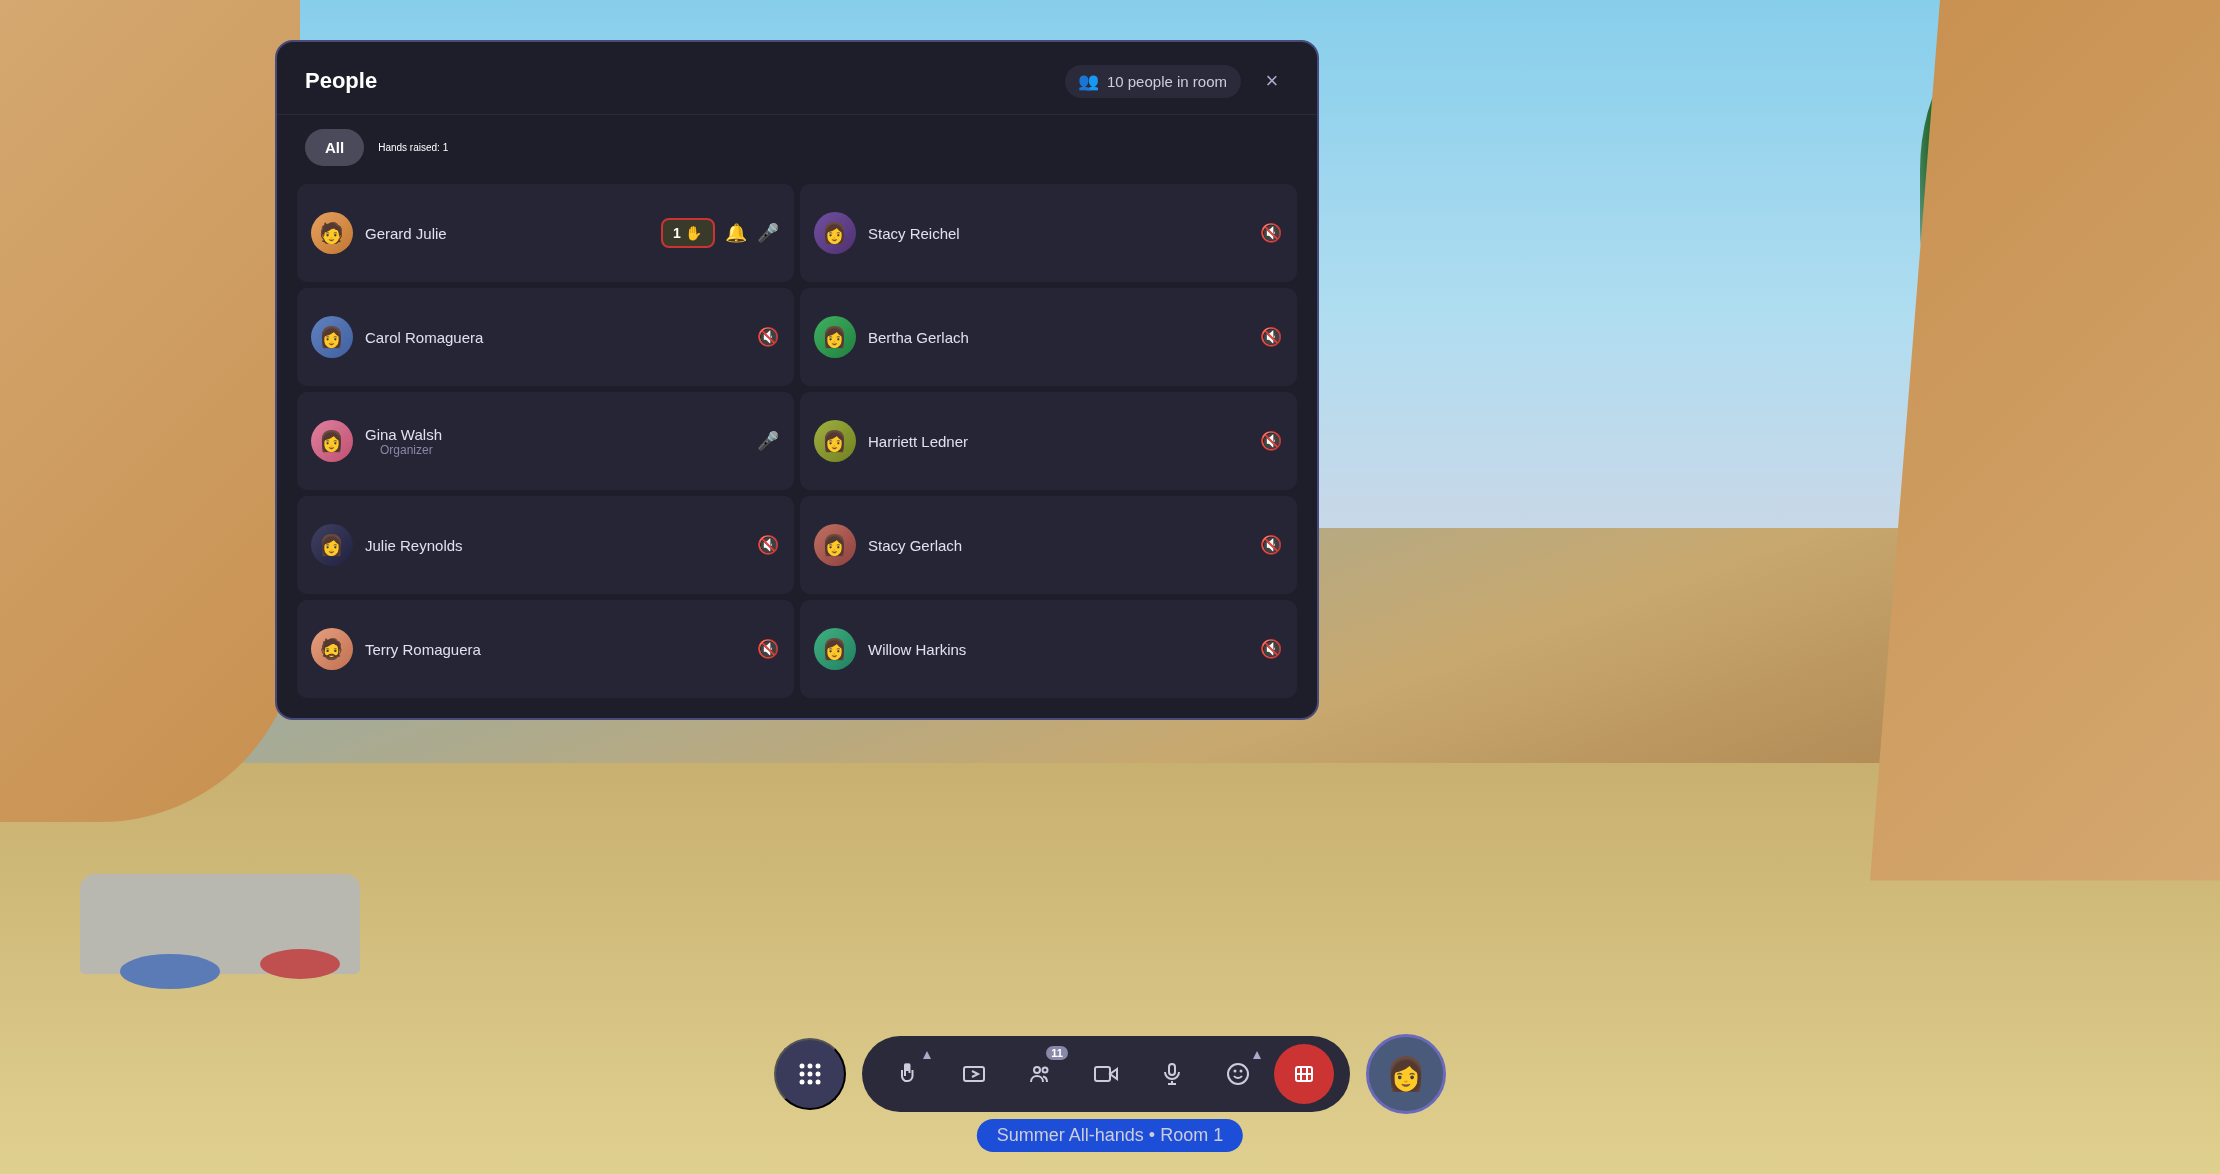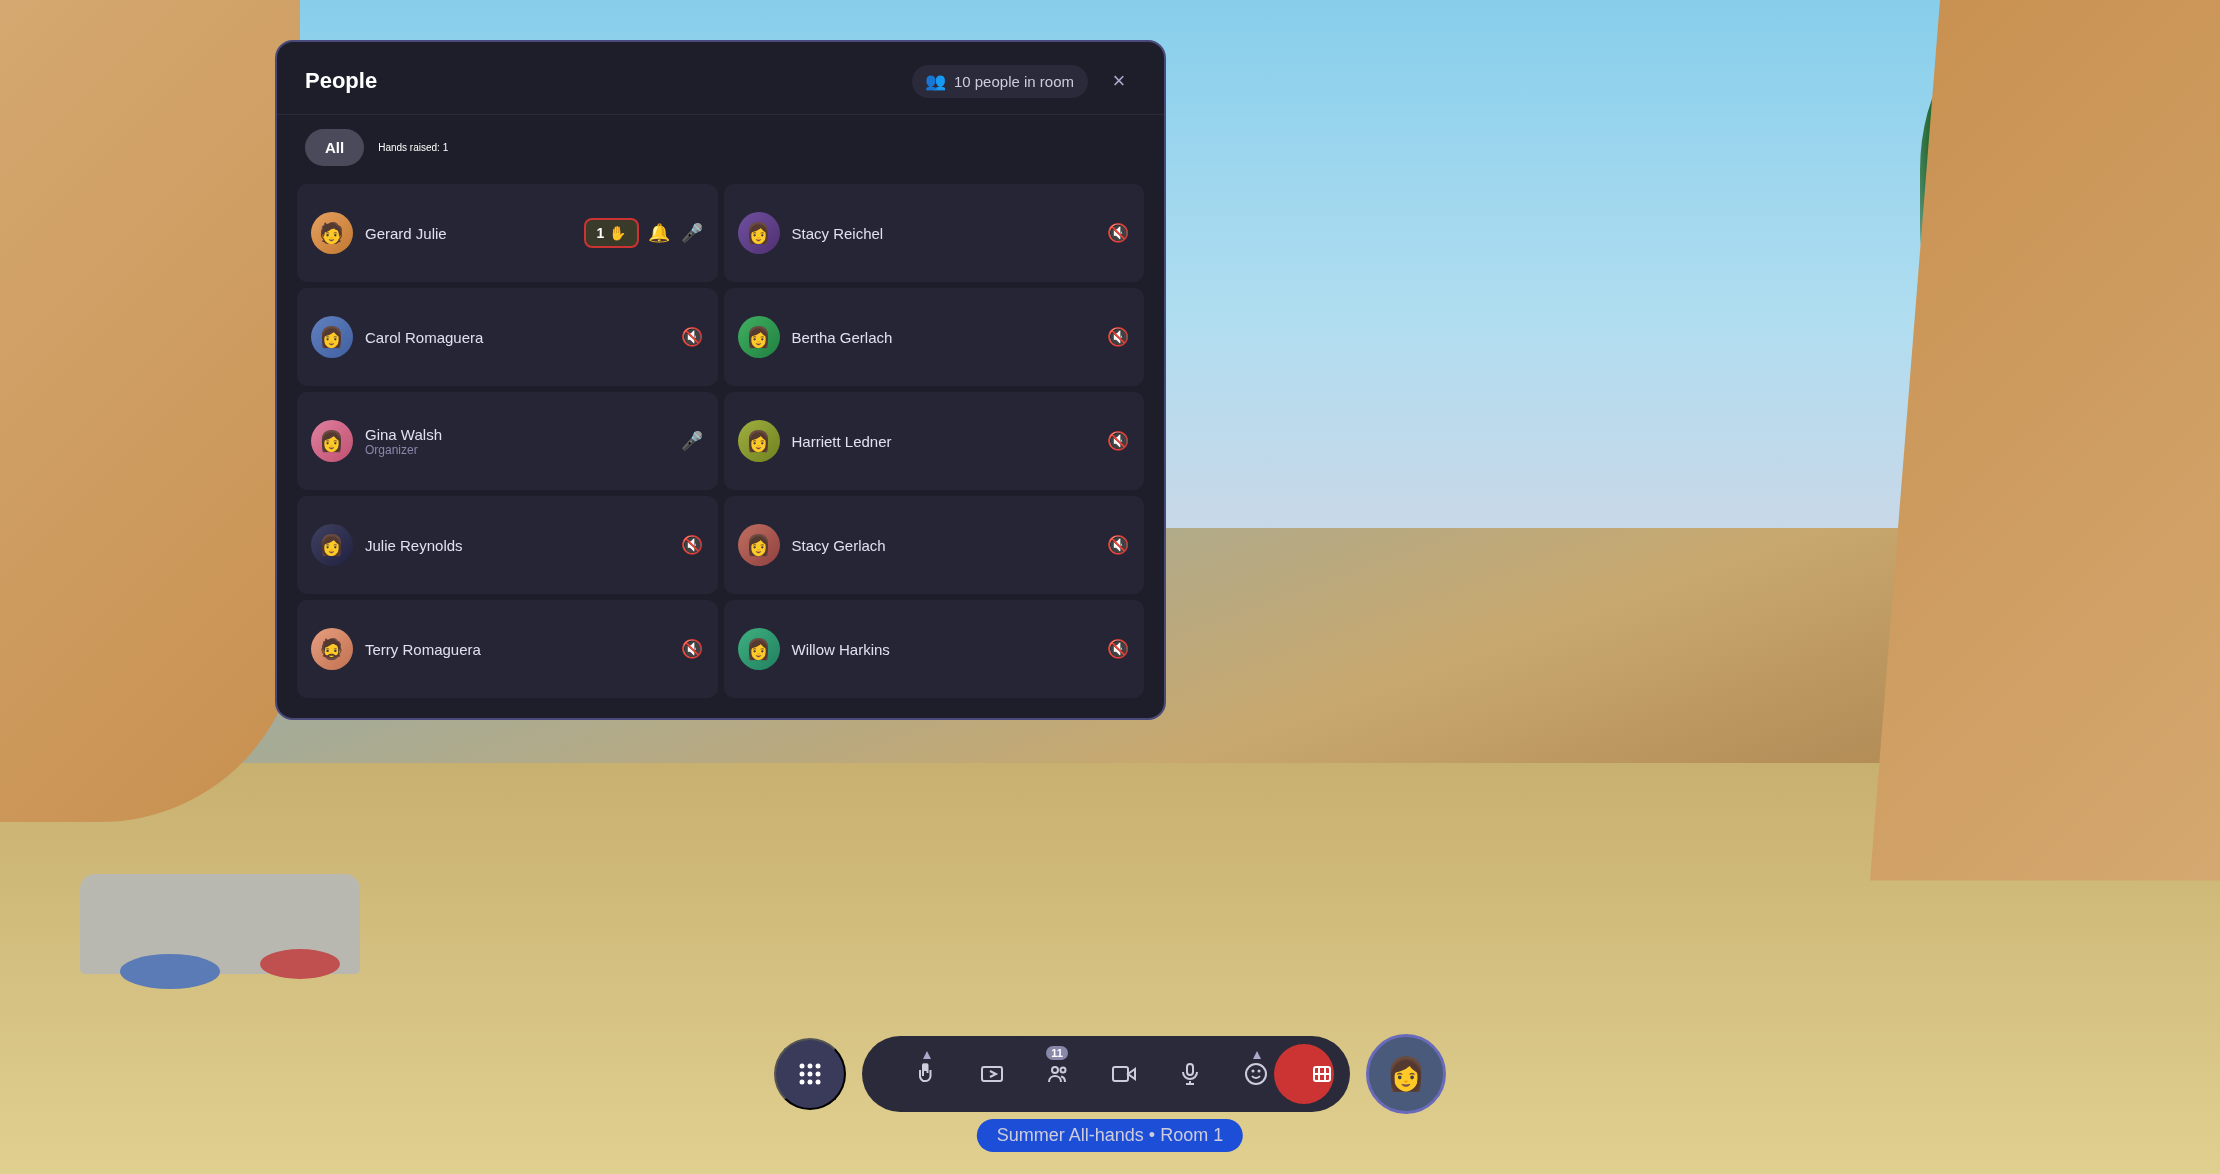--- a/index.html
+++ b/index.html
@@ -87,7 +87,7 @@
       position: absolute;
       top: 40px;
       left: 275px;
-      width: 891px;
+      width: 1044px;
       height: 680px;
       background: #1e1e2a;
       border-radius: 18px;

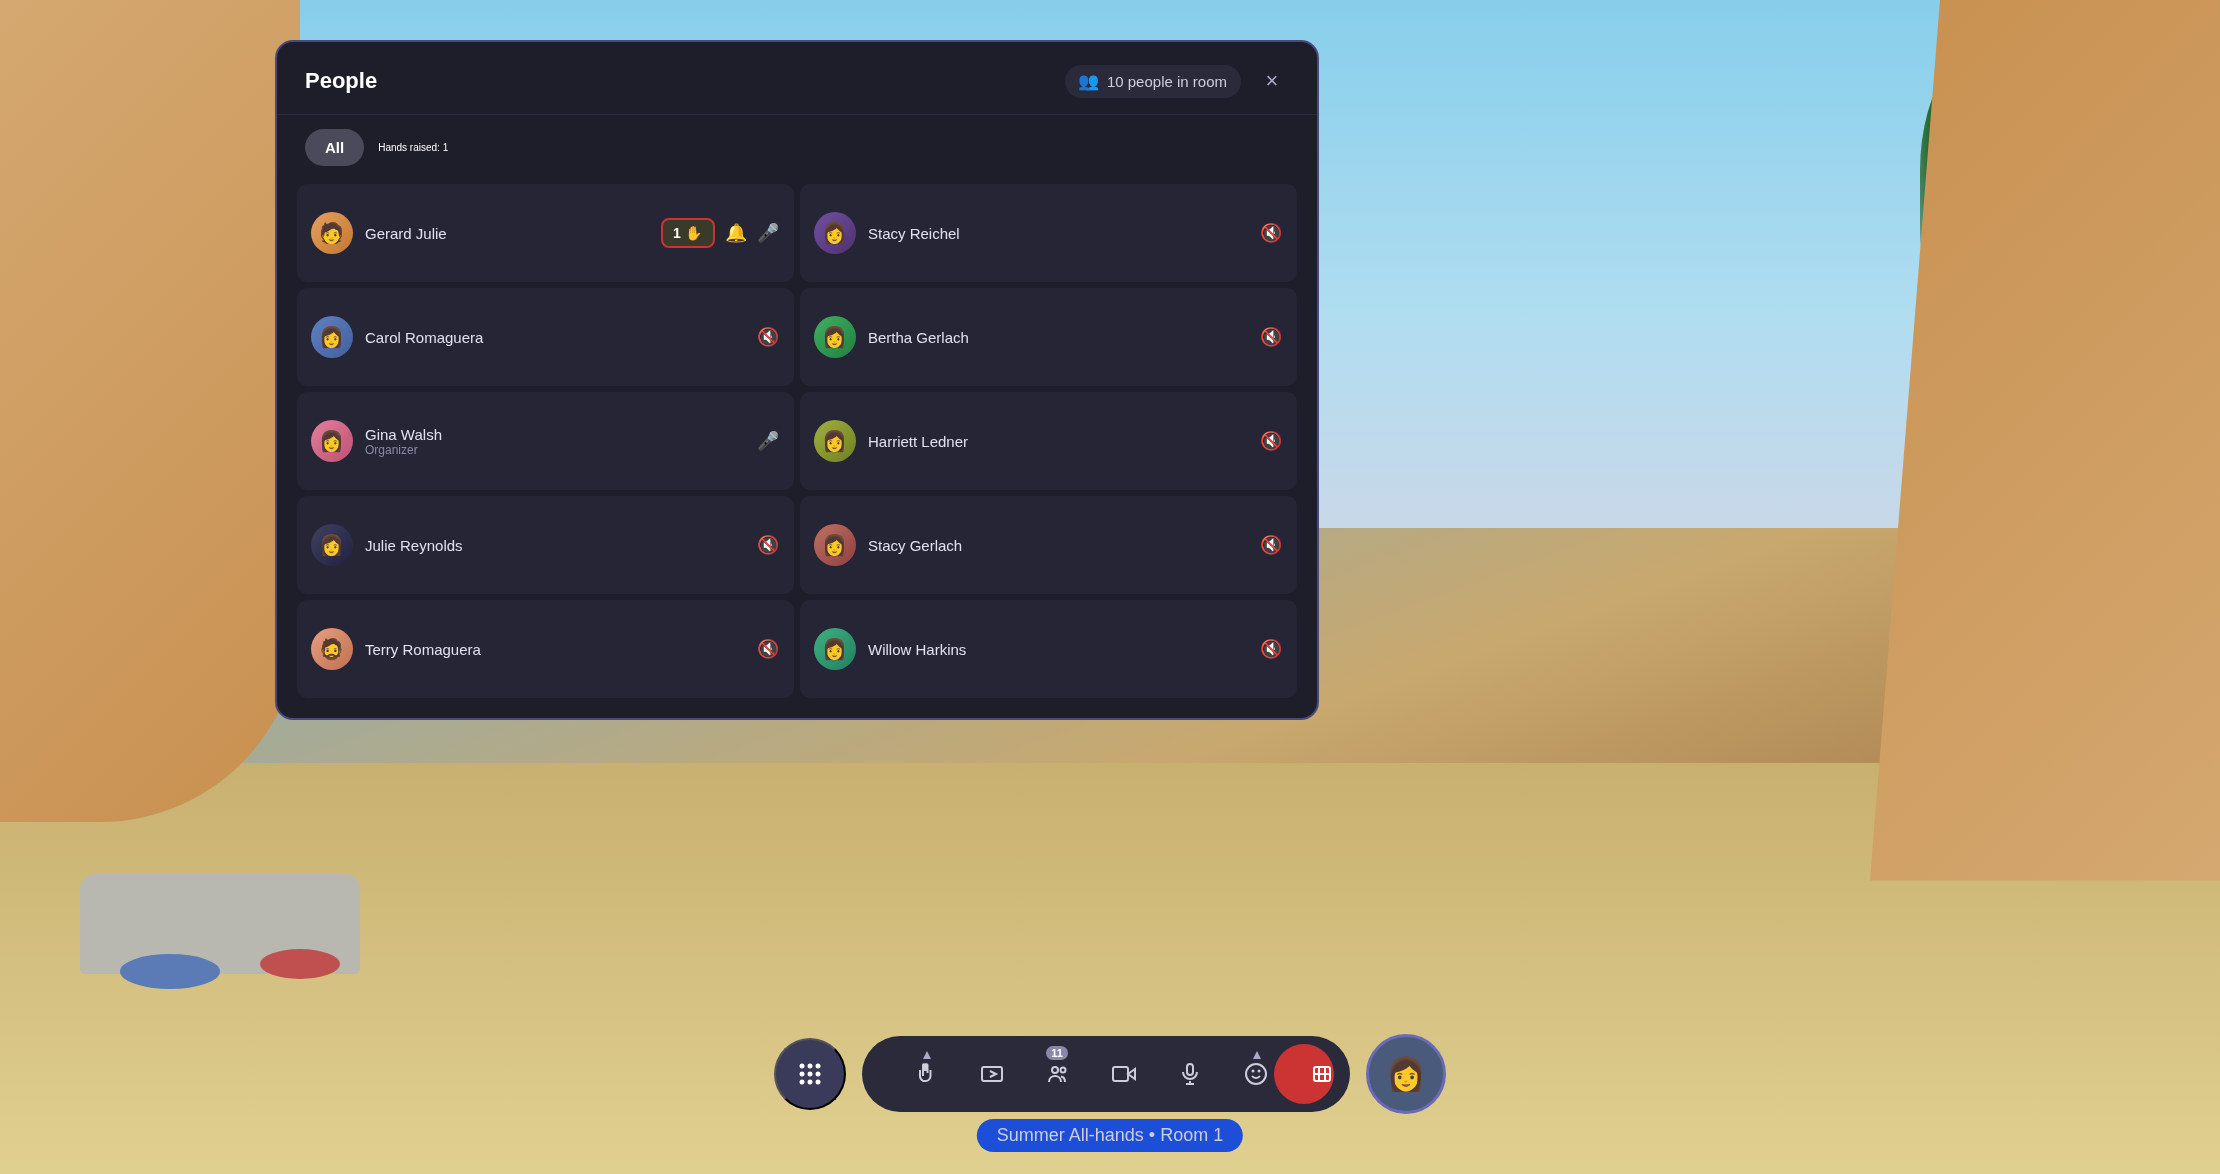--- a/index.html
+++ b/index.html
@@ -213,6 +213,7 @@
     .person-role {
       color: #8888aa;
       font-size: 12px;
+      margin-left: 15px;
     }
 
     .person-actions {

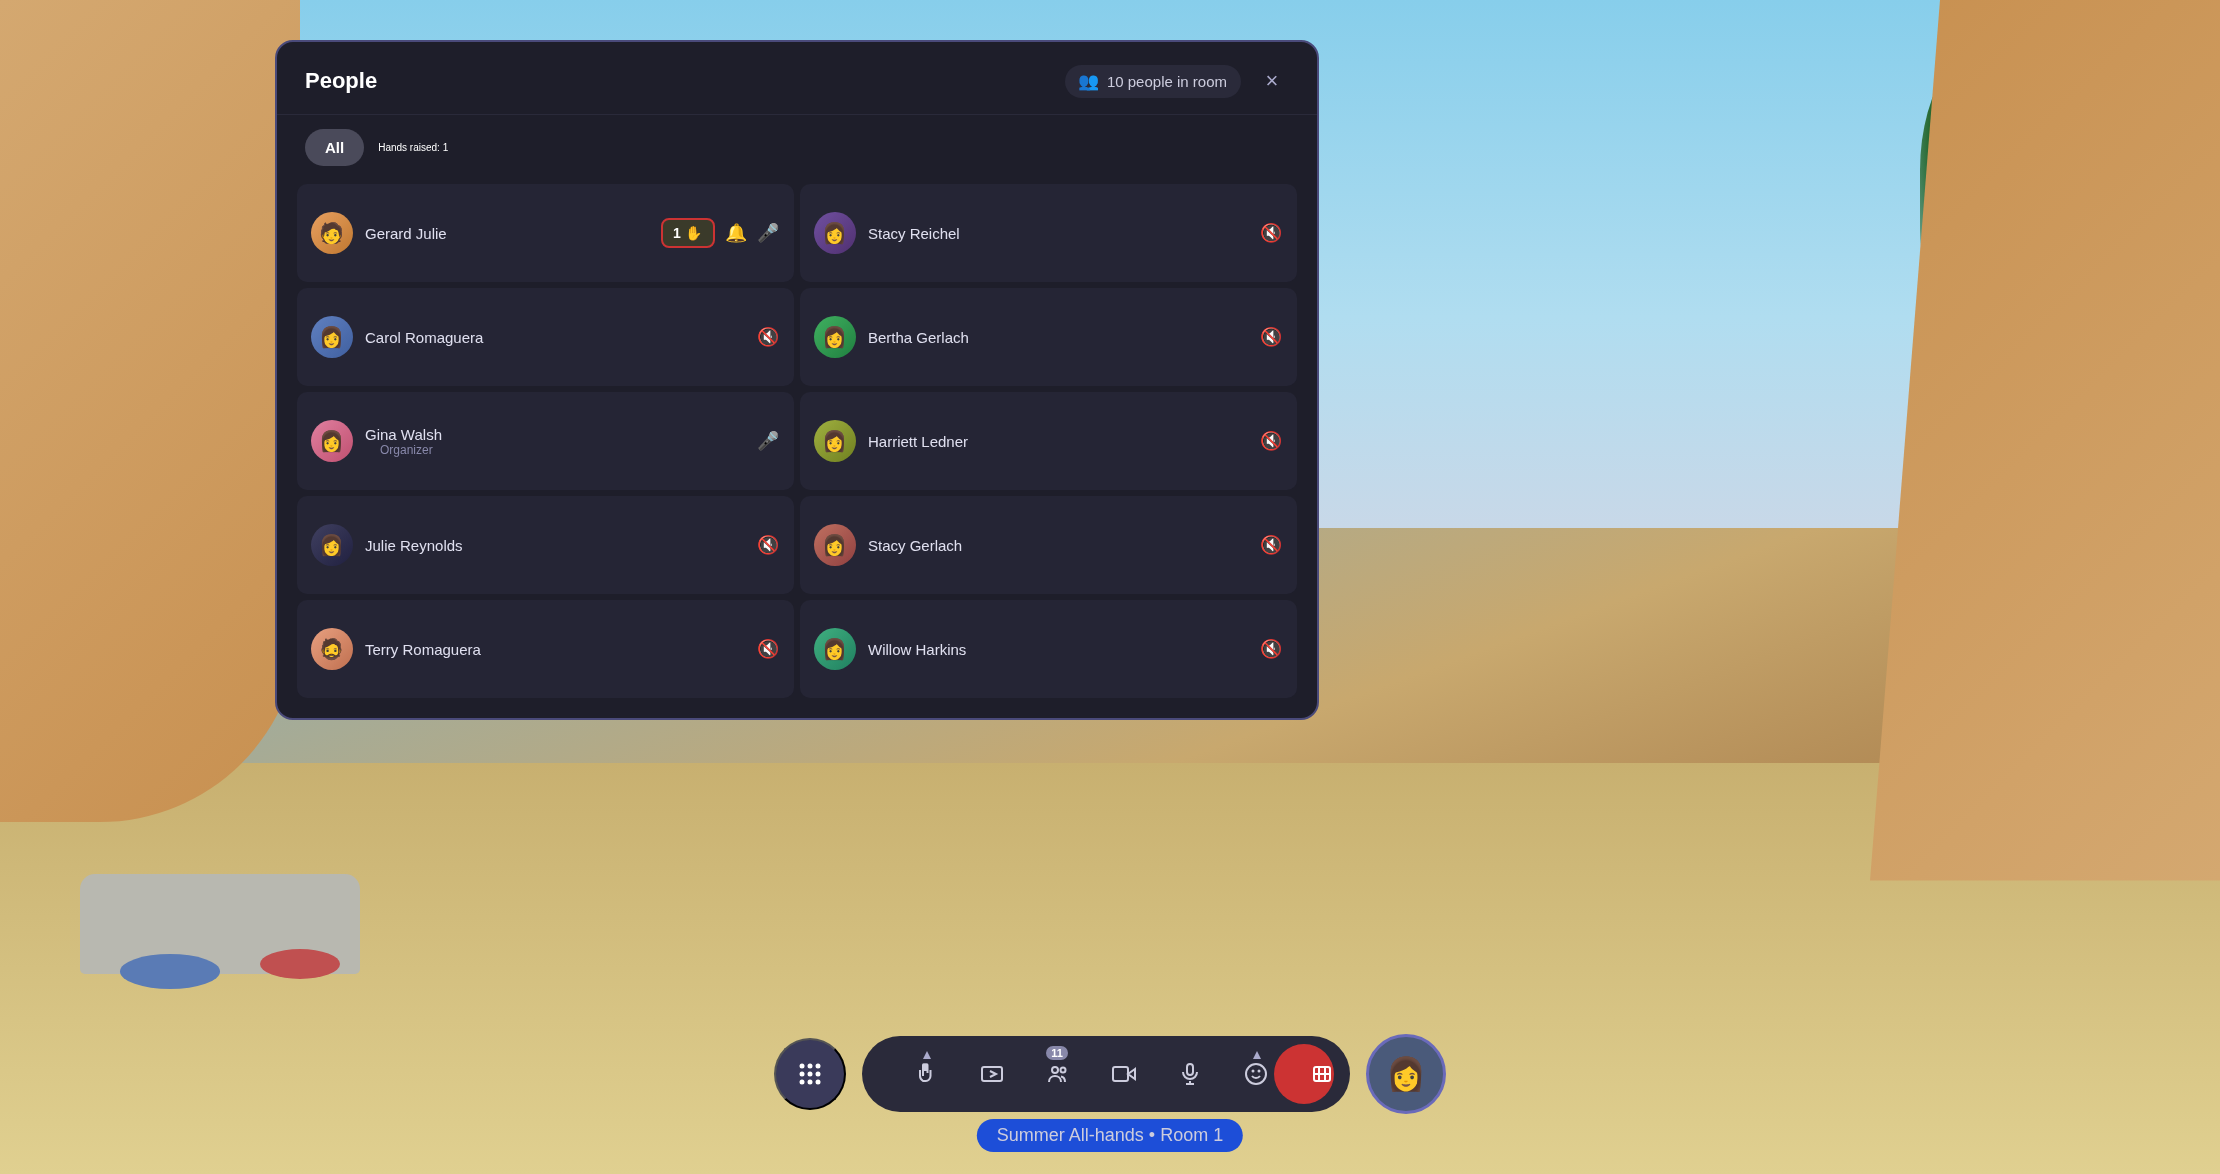--- a/index.html
+++ b/index.html
@@ -284,7 +284,7 @@
       color: #ccccdd;
       font-size: 24px;
       cursor: pointer;
-      display: flex; align-items: center; justify-content: flex-end;
+      display: flex; align-items: center; justify-content: center;
       border-radius: 50%;
       position: relative;
     }

